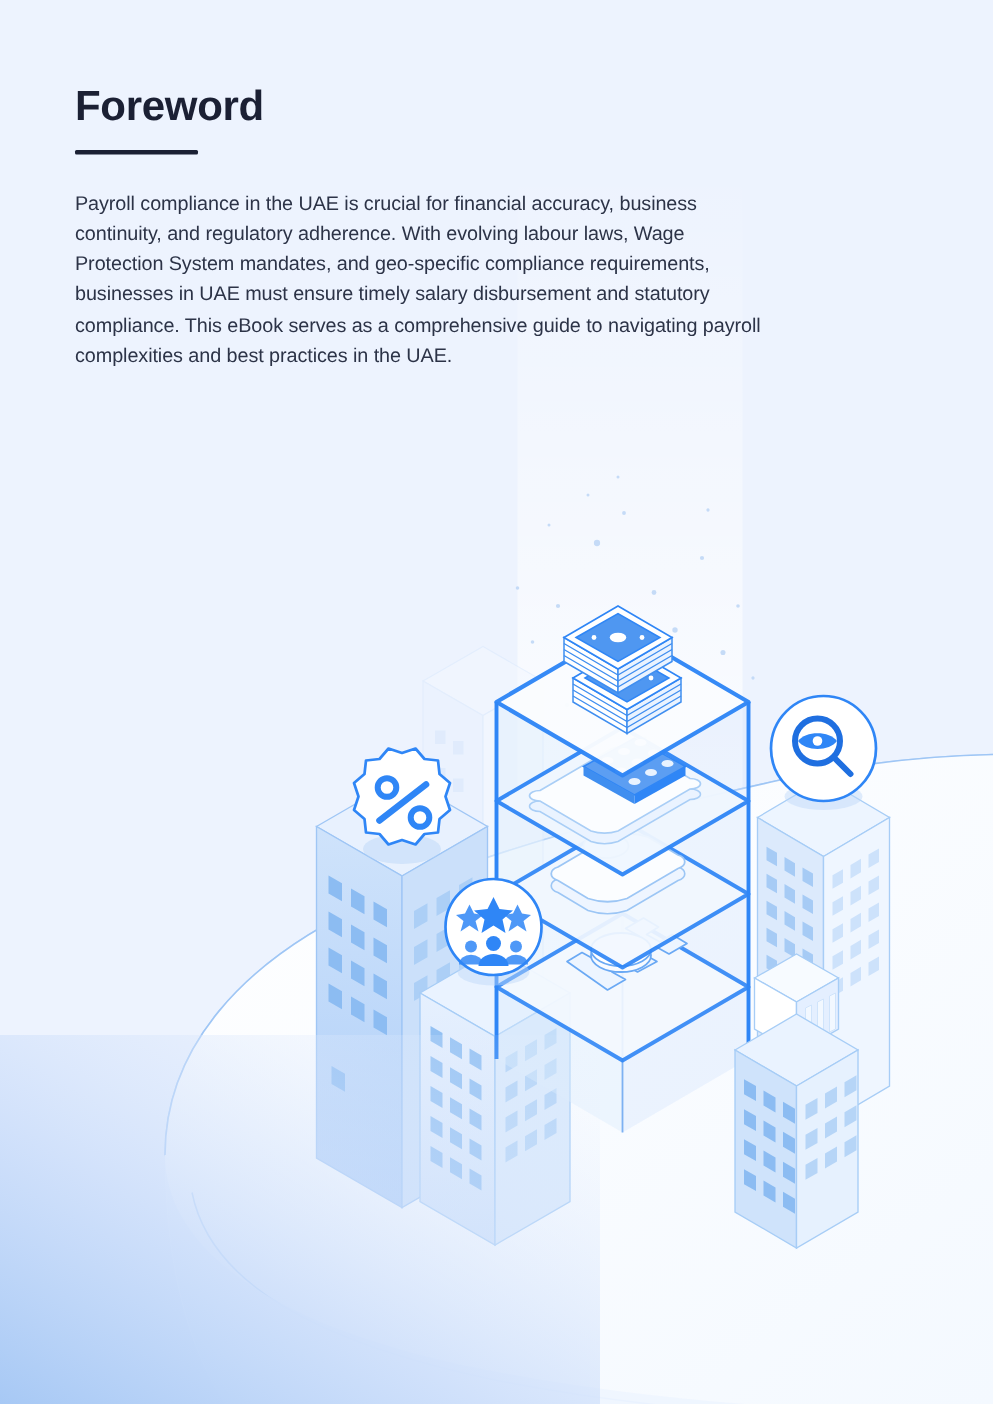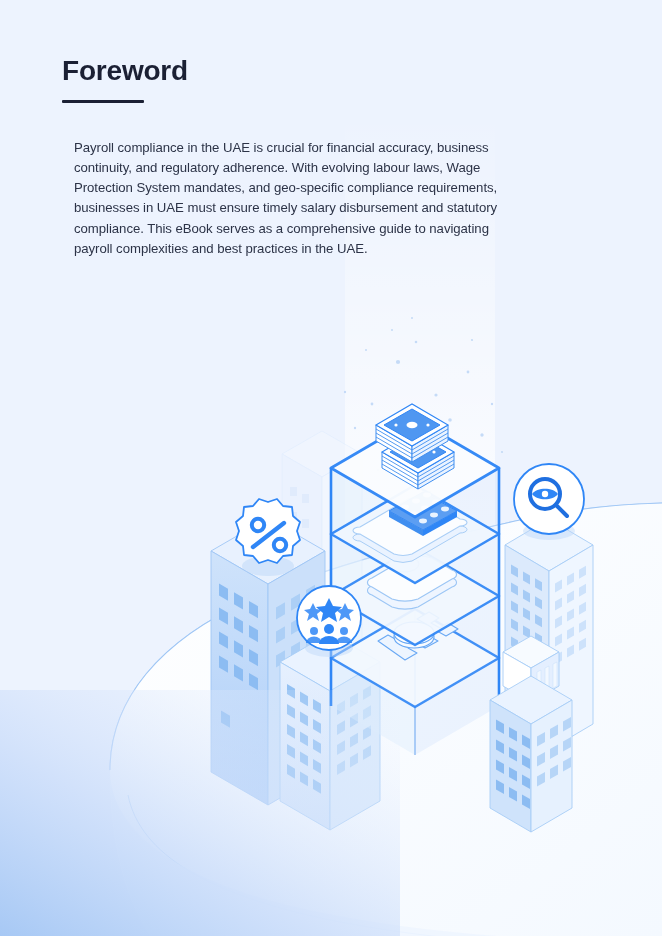--- a/index.html
+++ b/index.html
@@ -33,7 +33,7 @@
   
   .text-block {
     position: absolute;
-    left: 62px;
+    left: 50px;
     top: 56px;
     width: 460px;
   }

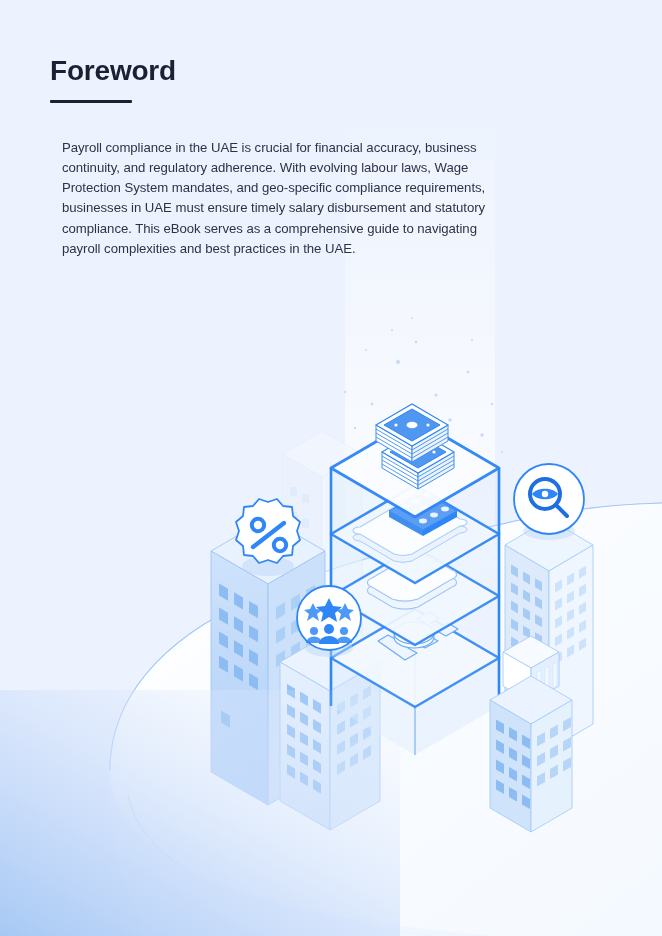--- a/index.html
+++ b/index.html
@@ -54,7 +54,7 @@
     border-radius: 1px;
   }
   .body-copy {
-    margin: 12px;
+    margin: 0;
     padding-top: 23px;
     font-family: "Liberation Sans", sans-serif;
     font-size: 13.2px;

